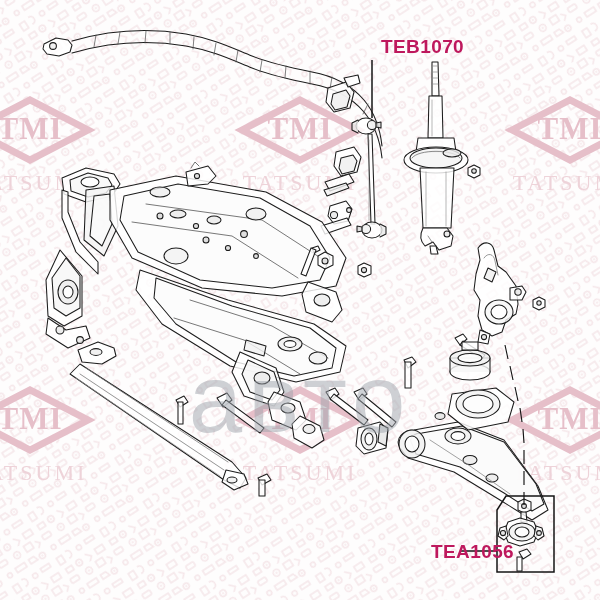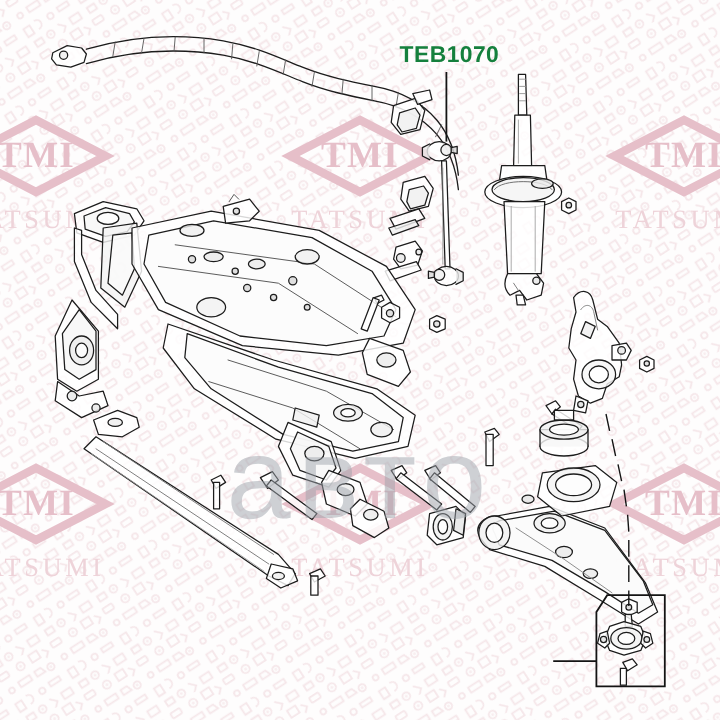--- a/index.html
+++ b/index.html
@@ -11,7 +11,7 @@
   #abop{}
   #diagram{}
   #labels{}
-  .lbl{position:absolute;font-family:"Liberation Sans",sans-serif;font-size:19px;font-weight:700;color:#15803d;letter-spacing:.4px;white-space:nowrap;}
+  .lbl{position:absolute;font-family:"Liberation Sans",sans-serif;font-size:19px;font-weight:700;color:#be185d;letter-spacing:.4px;white-space:nowrap;margin-left:48px;}
   #lbl-teb{left:333px;top:36px;}
   #lbl-tea{left:383px;top:541px;}
 </style>

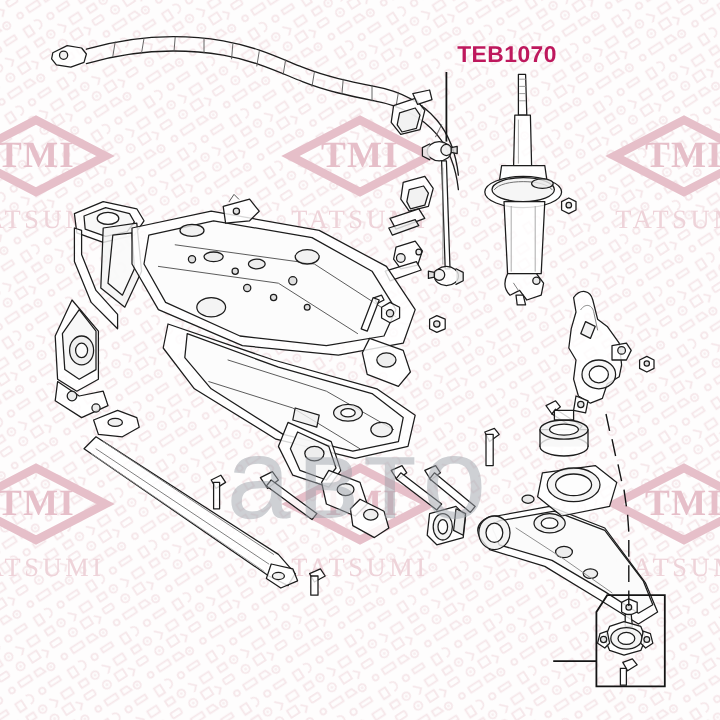--- a/index.html
+++ b/index.html
@@ -362,6 +362,7 @@
   </svg>
 
   <div id="lbl-teb" class="lbl">TEB1070</div>
+  <div id="lbl-tea" class="lbl">TEA1056</div>
 
 </div>
 

